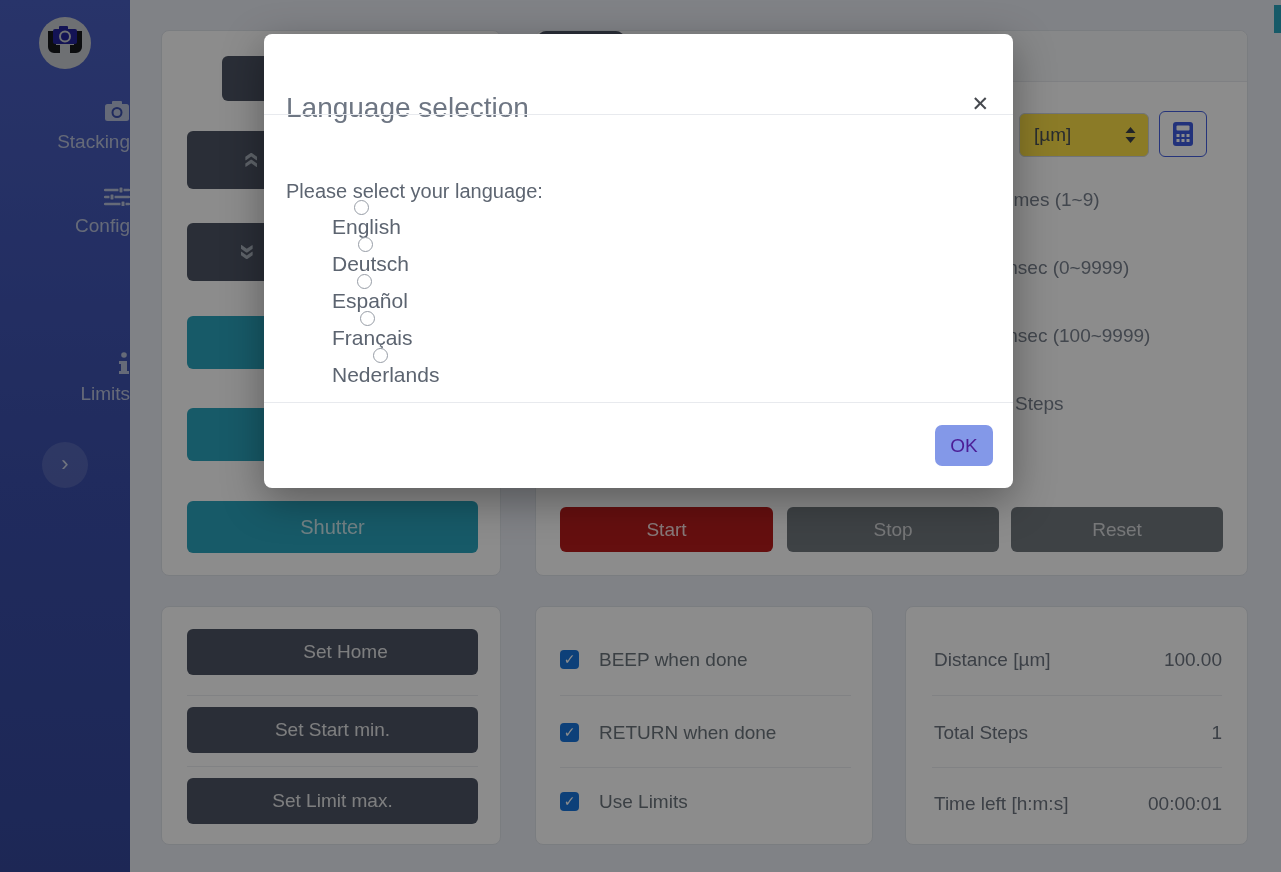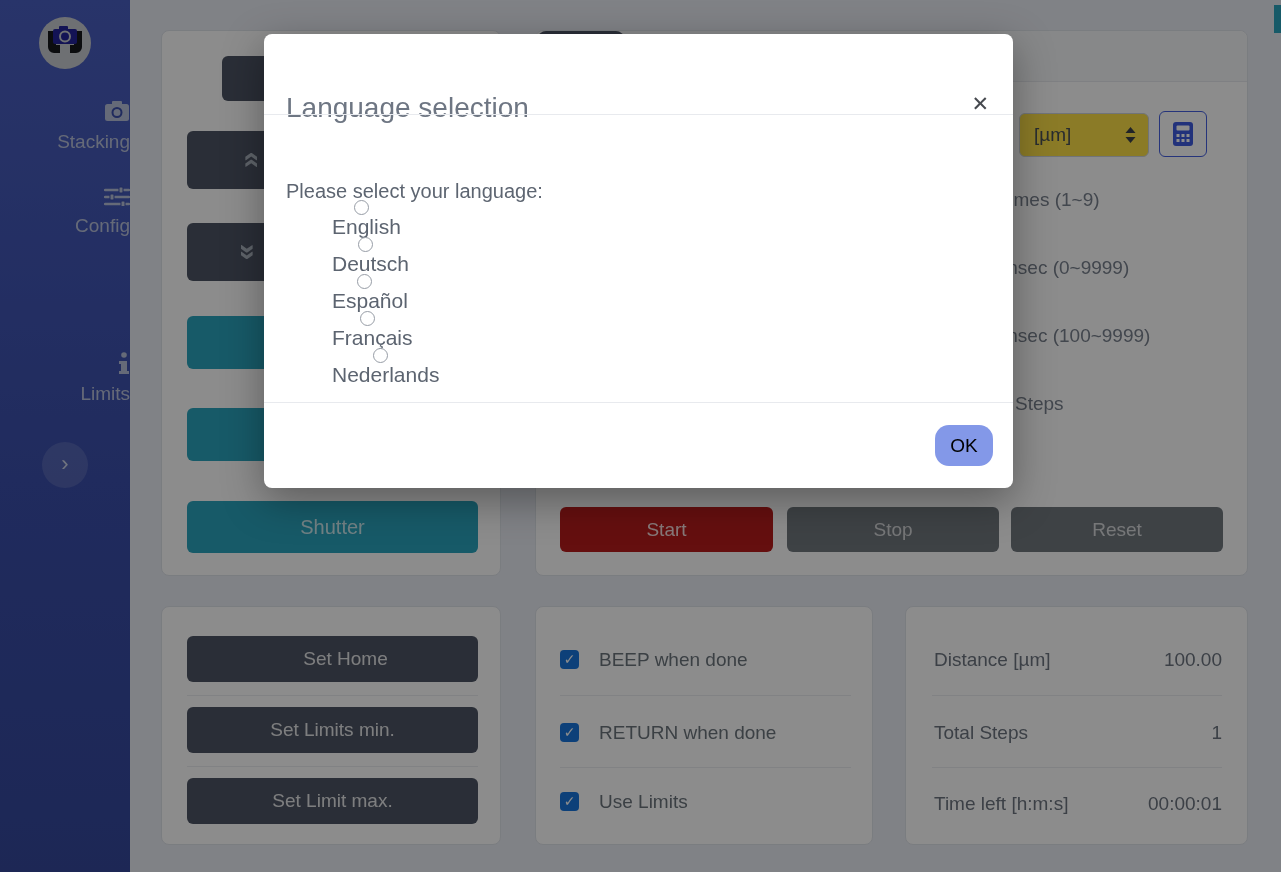--- a/index.html
+++ b/index.html
@@ -57,8 +57,8 @@
   .radio-dot{width:15px;height:15px;border:1.5px solid #979da6;border-radius:50%;background:#fff;
     box-sizing:border-box;margin-right:10px;flex:0 0 auto;}
   .radio-lbl{font-size:21px;color:#5c6470;white-space:nowrap;}
-  .ok-btn{position:absolute;left:671px;top:391px;width:58px;height:41px;background:#8398e8;color:#000000;
-    border:none;border-radius:14px;font-size:19px;font-family:inherit;cursor:pointer;}
+  .ok-btn{position:absolute;left:671px;top:391px;width:58px;height:41px;background:#8398e8;color:#4c1d95;
+    border:none;border-radius:7px;font-size:19px;font-family:inherit;cursor:pointer;}
   .edge-accent{position:absolute;right:0;top:5px;width:7px;height:28px;background:#2aa5bd;}
 </style>
 </head>

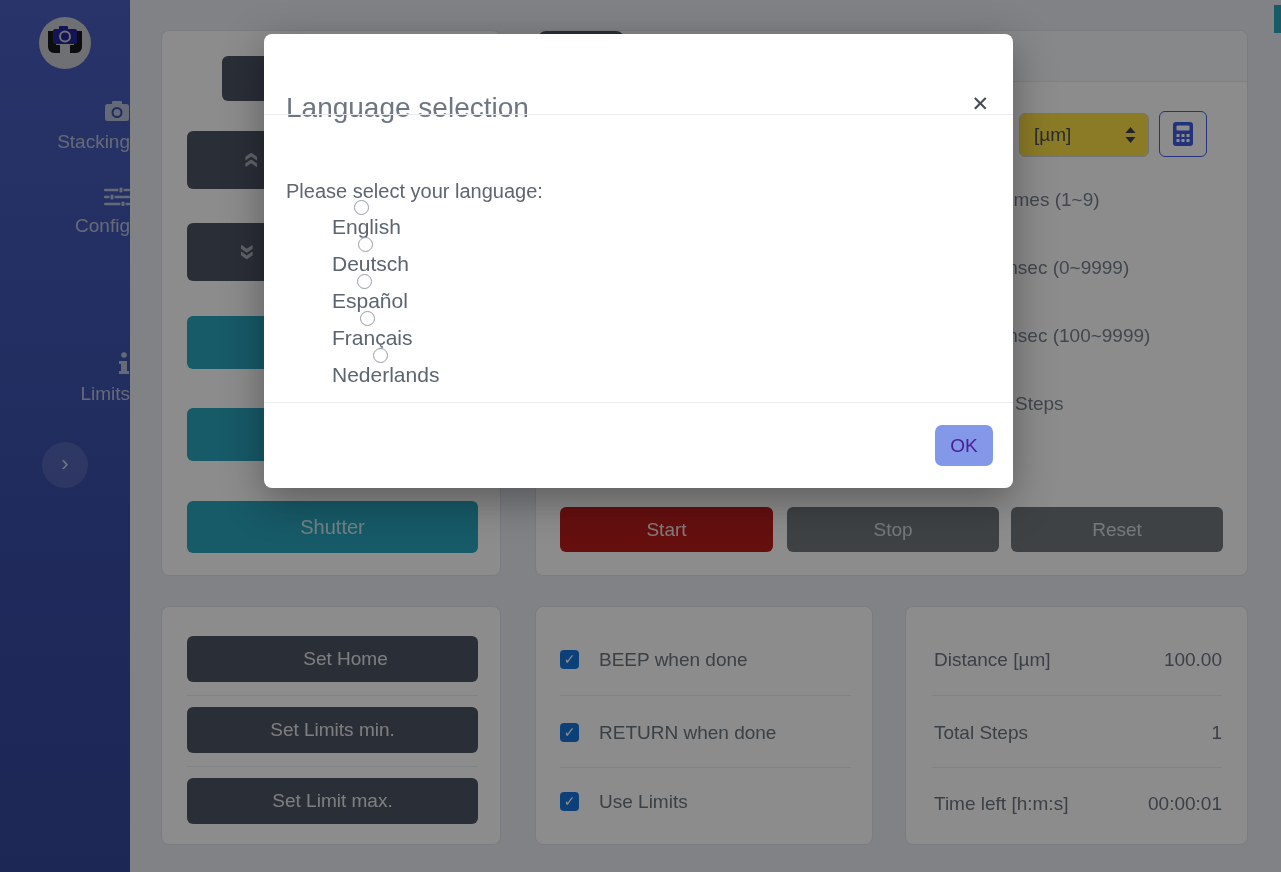--- a/index.html
+++ b/index.html
@@ -192,7 +192,7 @@
   </section>
 
   <section class="card" style="left:161px;top:606px;width:340px;height:239px;">
-    <button class="btn btn-dark" style="left:25px;top:29px;width:291px;height:46px;font-size:19px;padding-left:32px;">
+    <button class="btn btn-dark" style="left:25px;top:22px;width:291px;height:46px;font-size:19px;padding-left:32px;">
       <span>Set Home</span>
     </button>
     <div class="divider" style="left:25px;top:88px;width:291px;"></div>

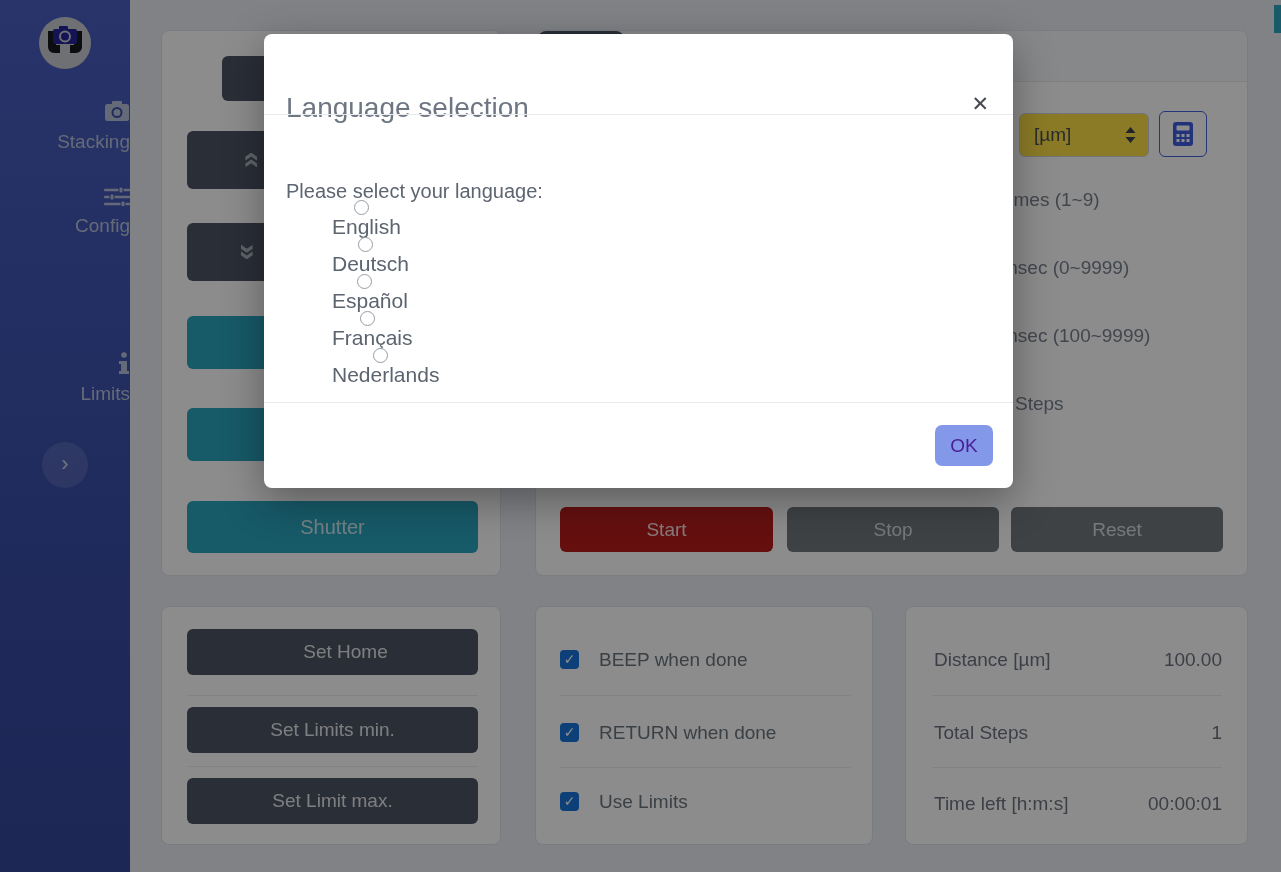--- a/index.html
+++ b/index.html
@@ -197,7 +197,7 @@
     </button>
     <div class="divider" style="left:25px;top:88px;width:291px;"></div>
     <button class="btn btn-dark" style="left:25px;top:100px;width:291px;height:46px;font-size:19px;">
-      <span>Set Limits min.</span>
+      <span>Set Start min.</span>
     </button>
     <div class="divider" style="left:25px;top:159px;width:291px;"></div>
     <button class="btn btn-dark" style="left:25px;top:171px;width:291px;height:46px;font-size:19px;">

